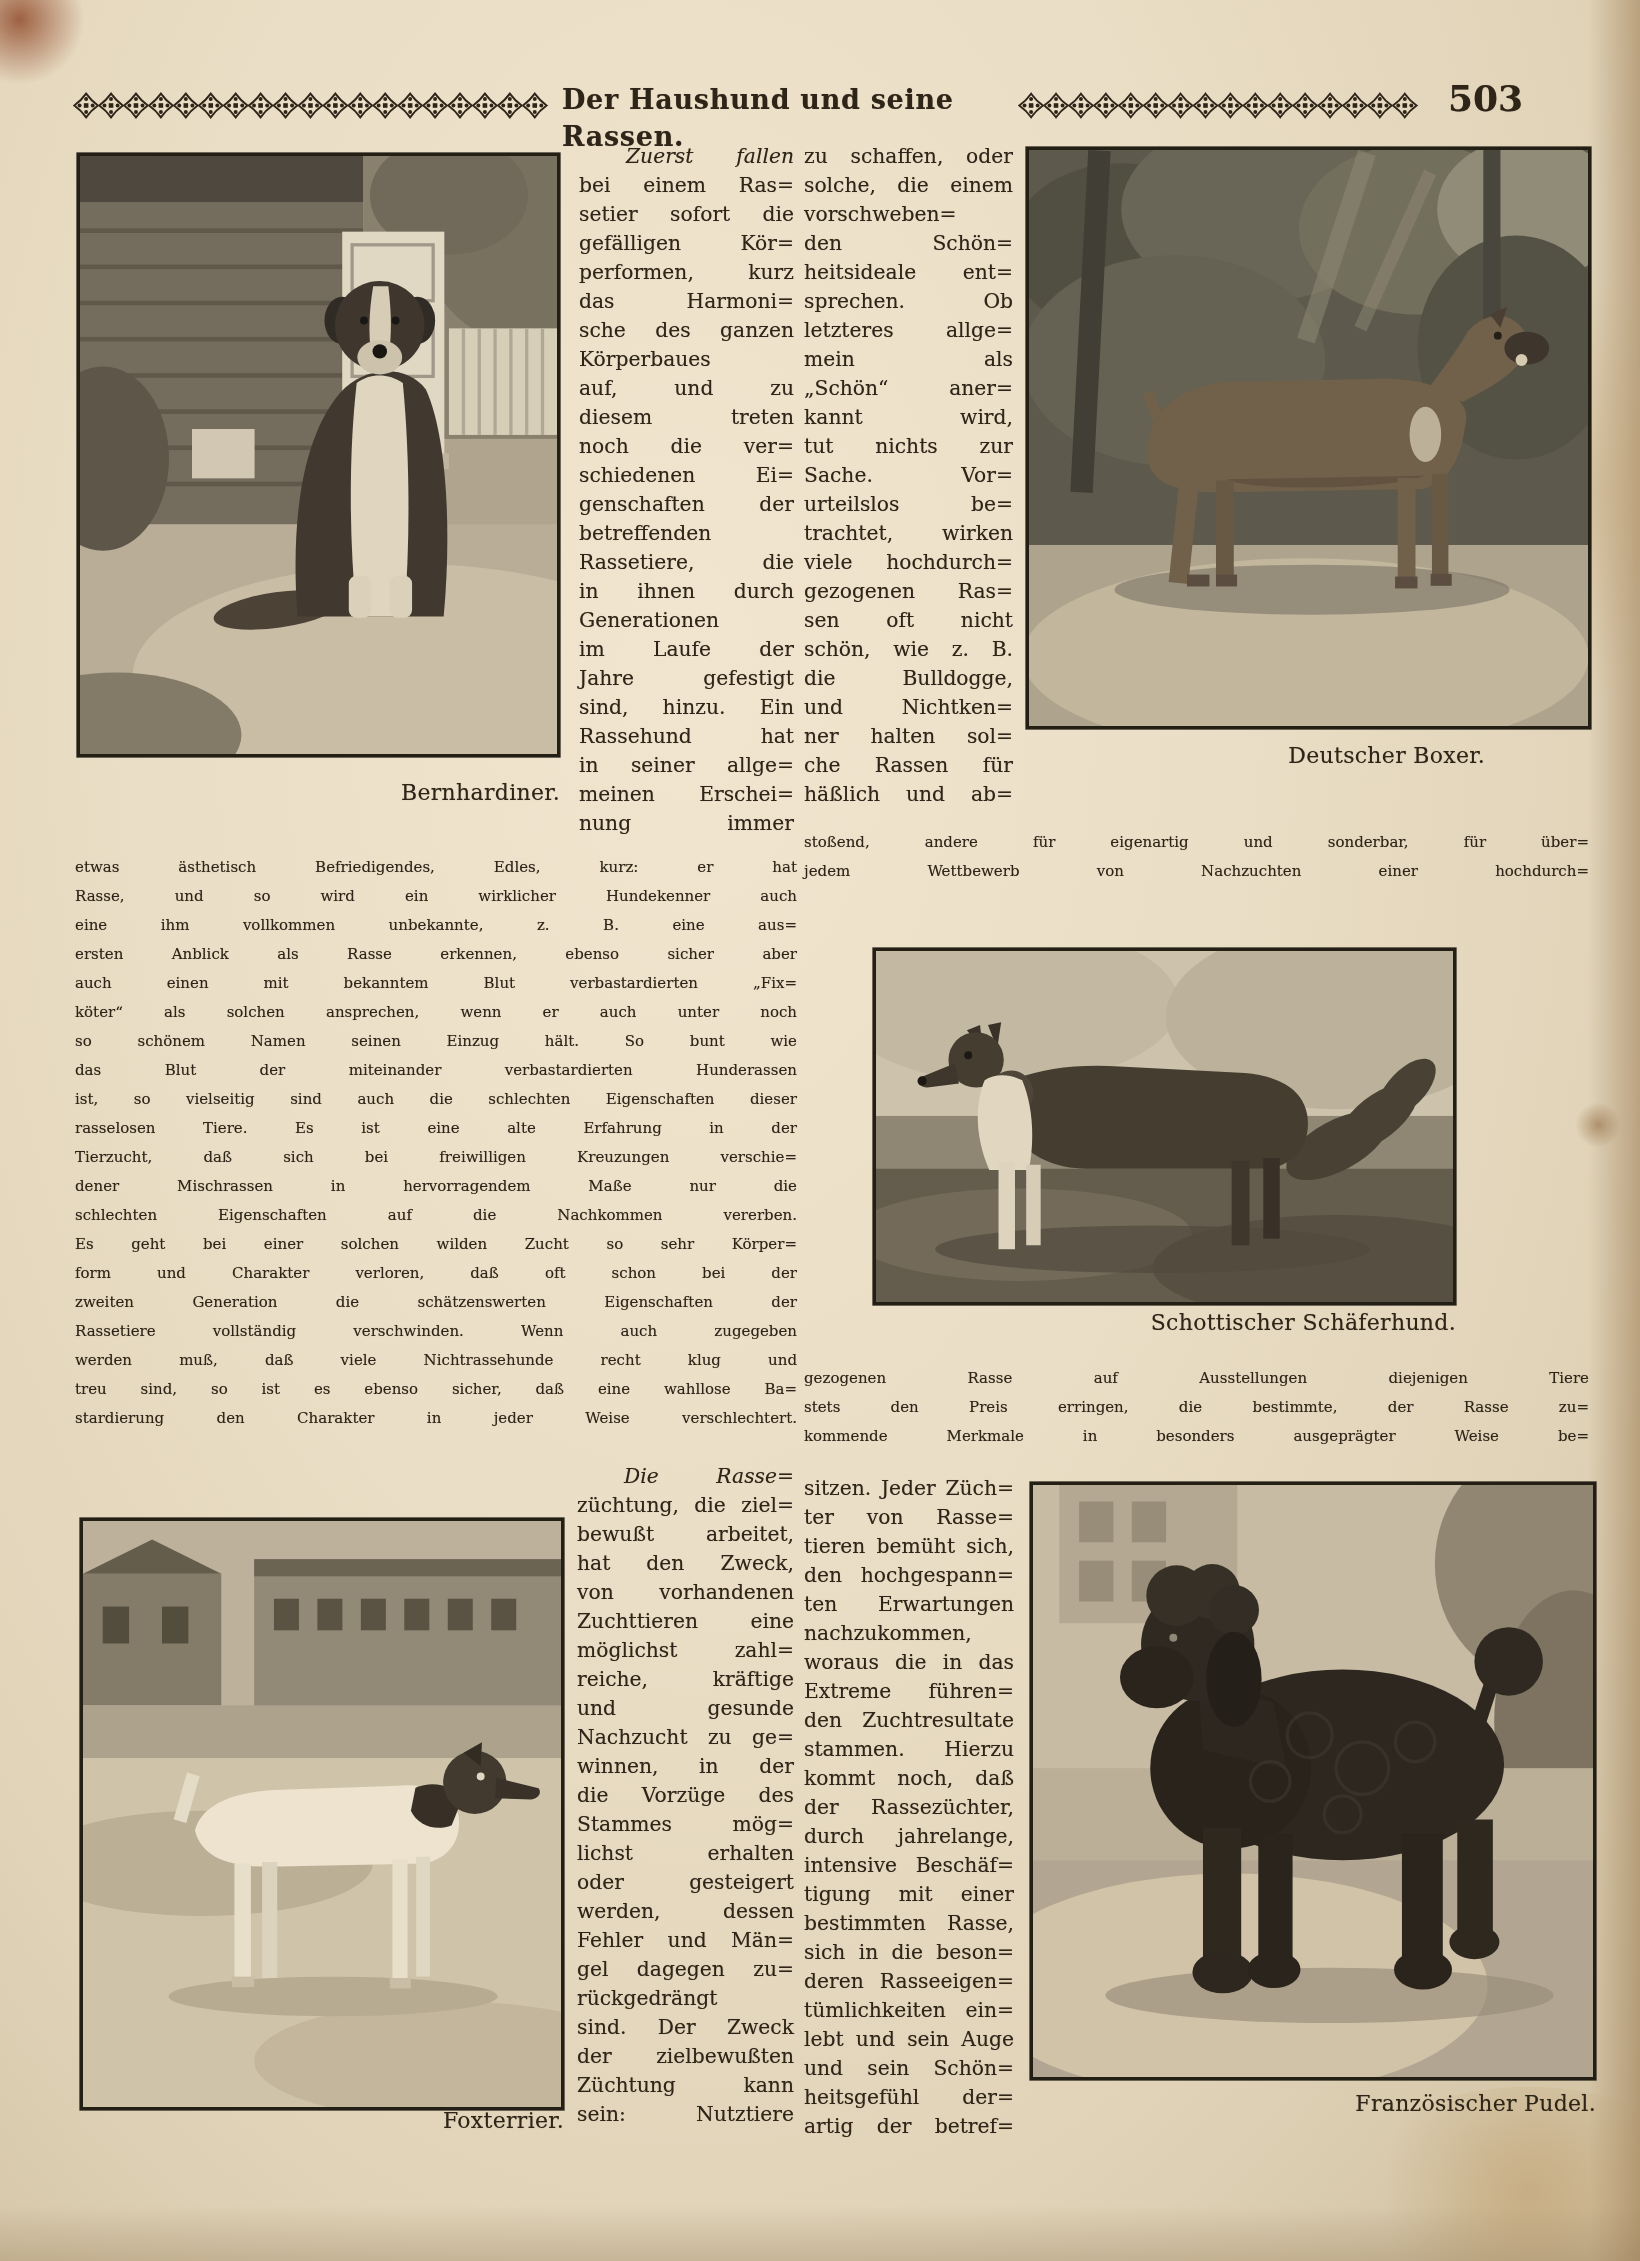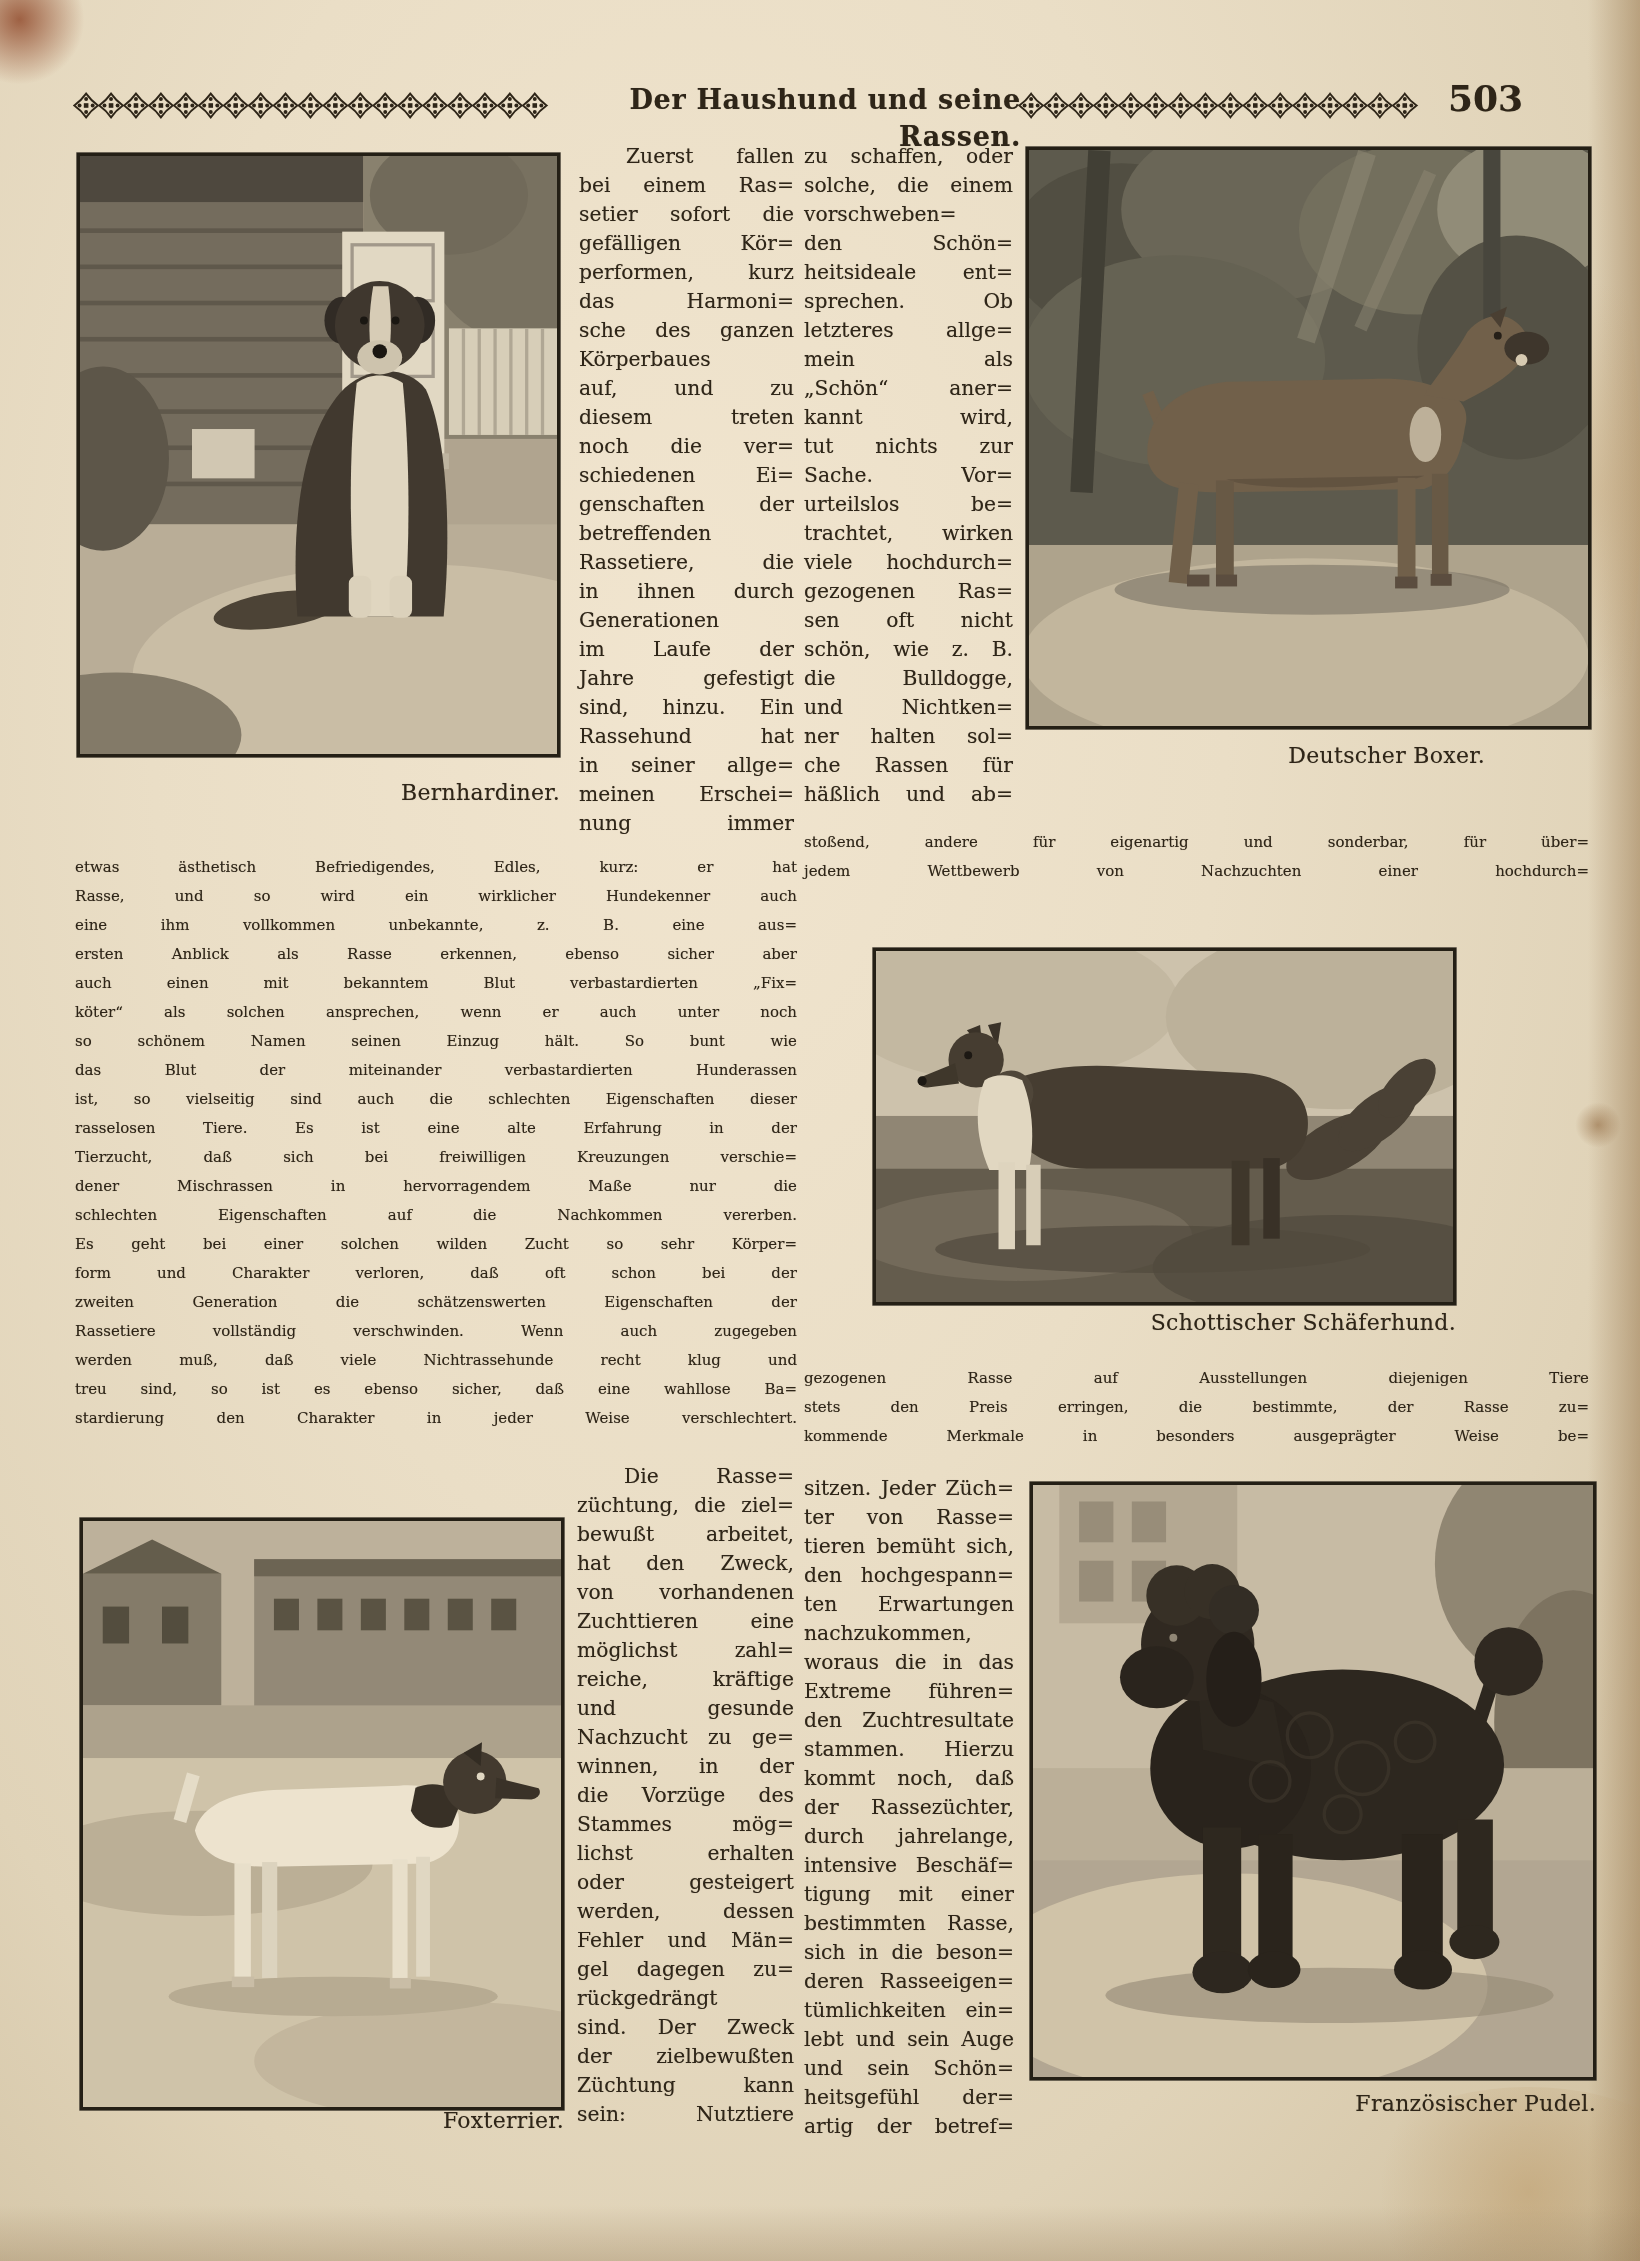--- a/index.html
+++ b/index.html
@@ -10,7 +10,7 @@
   .stain{position:absolute;pointer-events:none;}
   .ink{text-shadow:0 0 0.7px rgba(42,32,16,.4);}
   
-  .hdr-title{position:absolute;text-align:right;font-weight:bold;font-size:27px;line-height:37px;letter-spacing:0.7px;}
+  .hdr-title{position:absolute;text-align:left;font-weight:bold;font-size:27px;line-height:37px;letter-spacing:0.7px;}
   .hdr-num{position:absolute;font-size:36px;font-weight:bold;}
   .orn{position:absolute;}
   

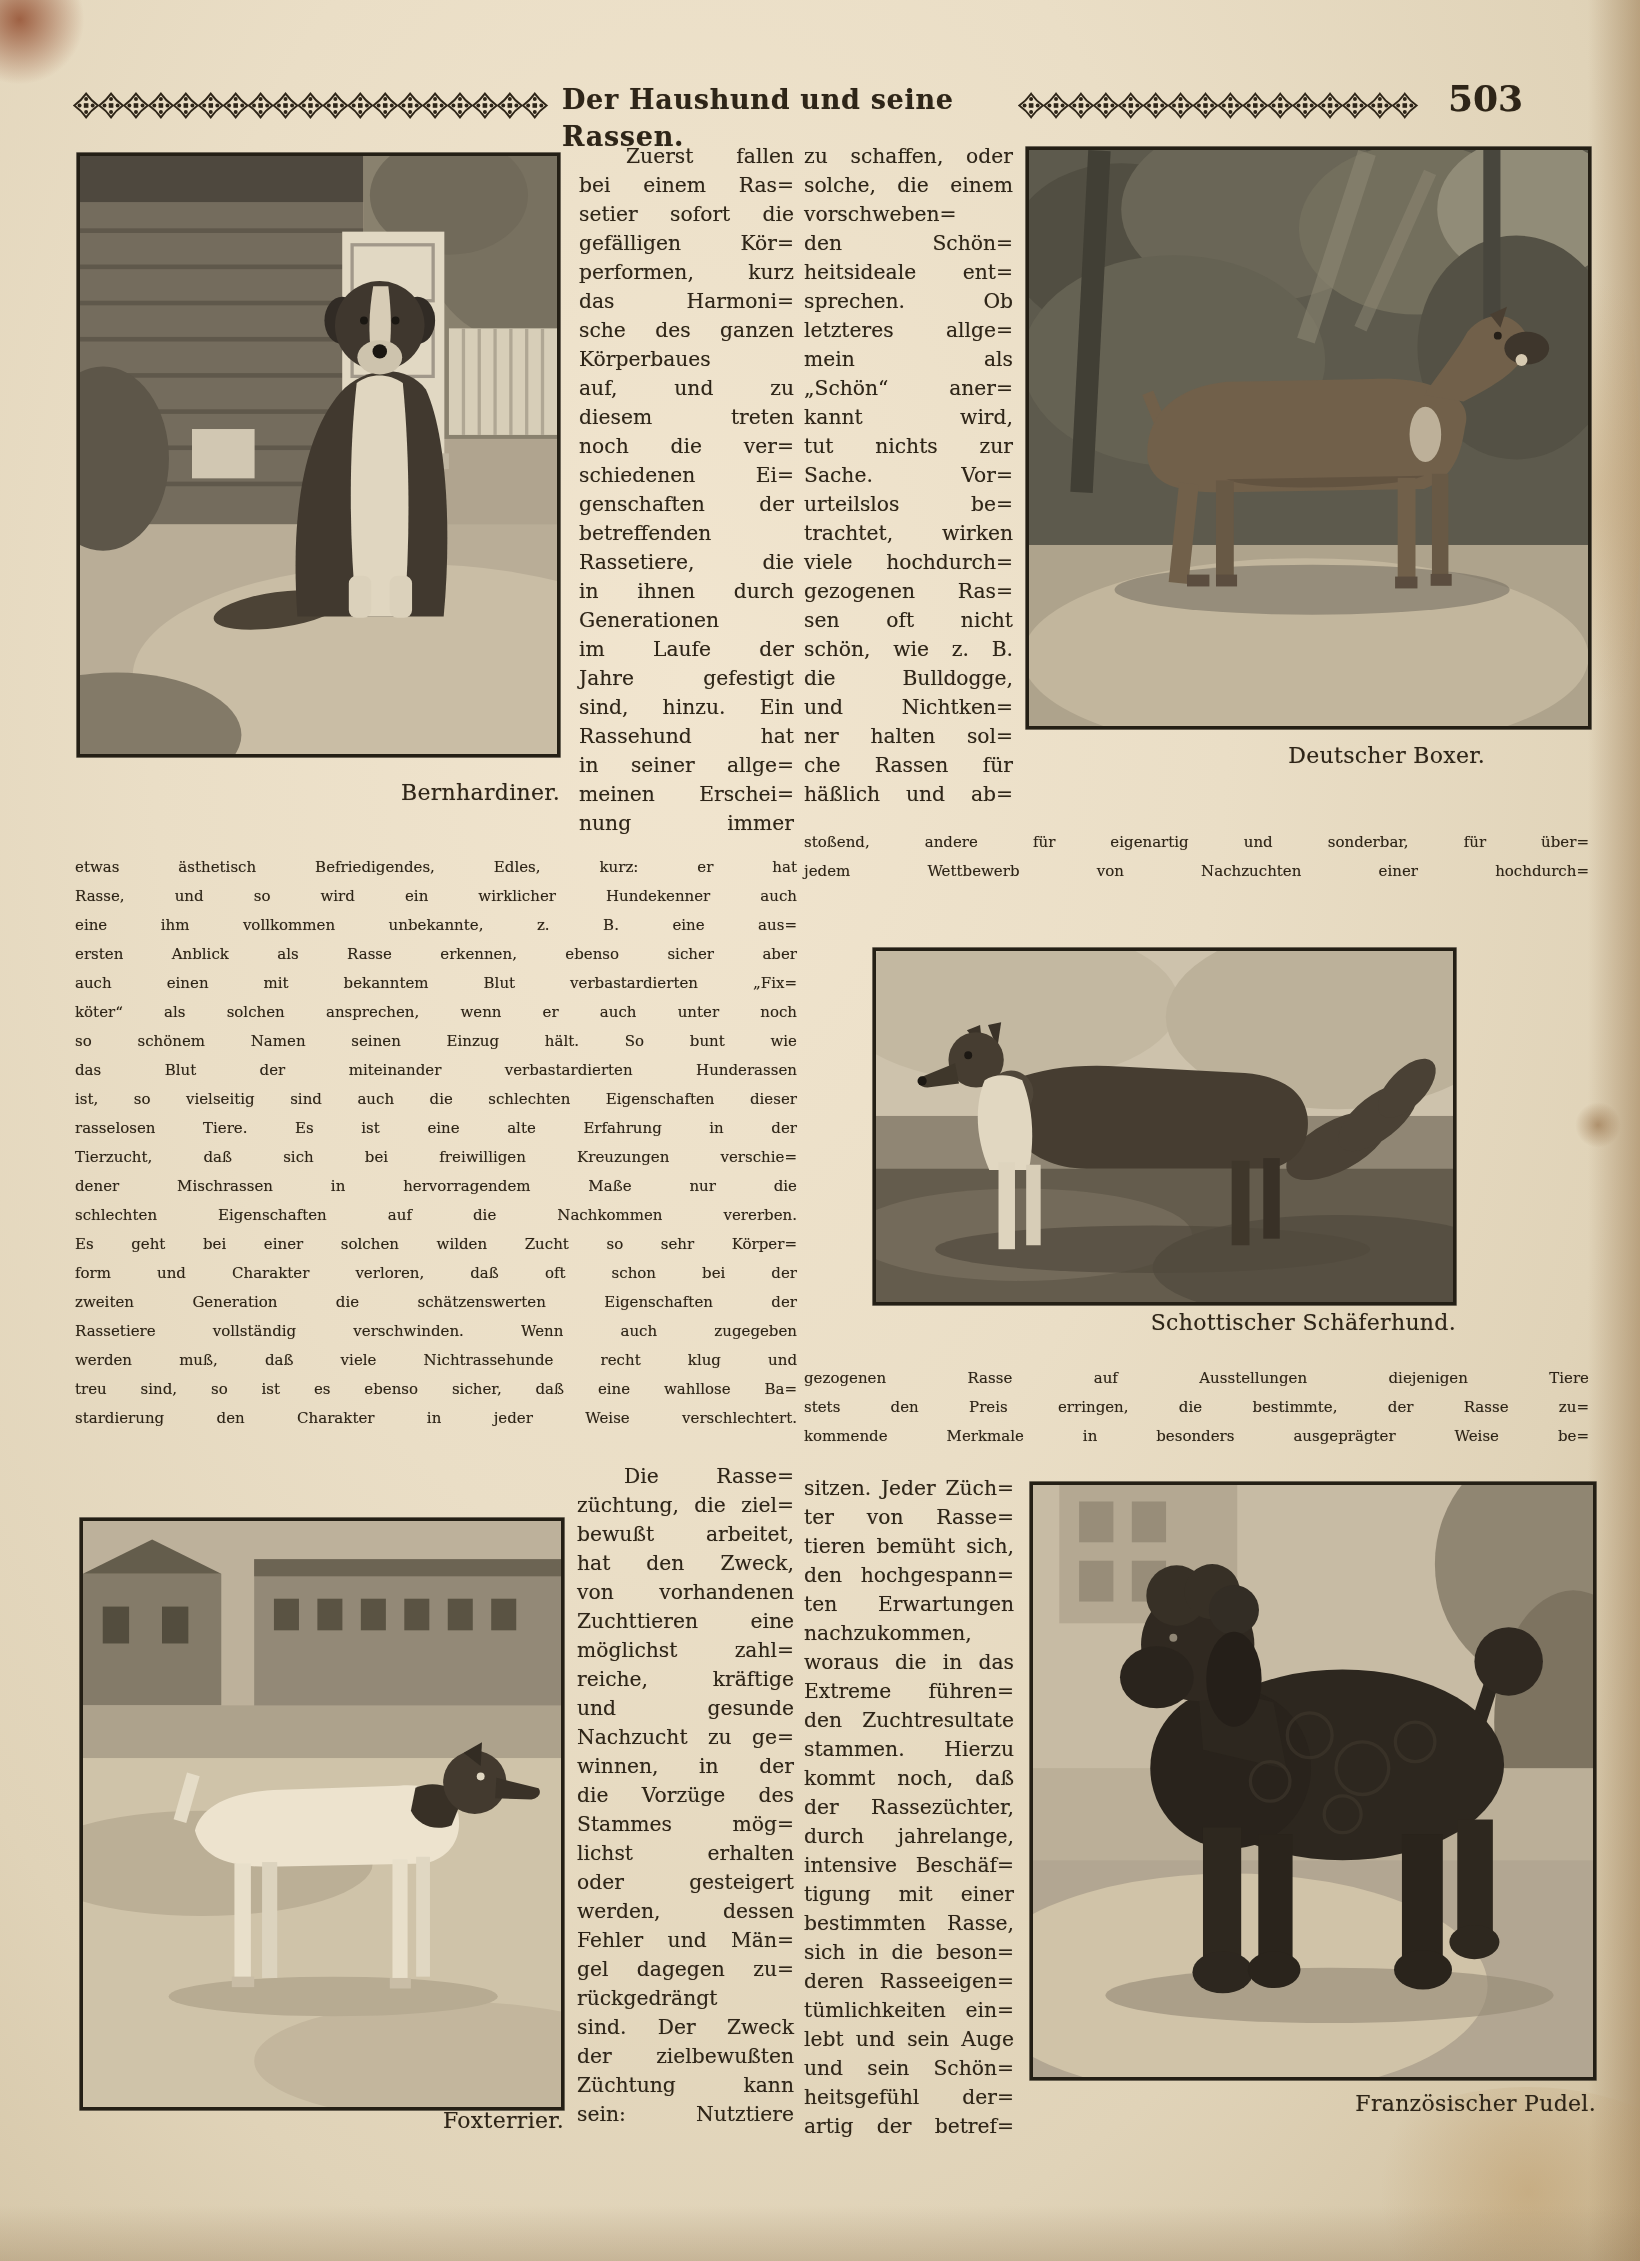--- a/index.html
+++ b/index.html
@@ -23,7 +23,7 @@
   .tblock .tline{text-align:justify;text-align-last:justify;}
   .ncol{font-size:20.3px;line-height:29px;}
   .wcol{font-size:15px;line-height:29px;}
-  .indent .tline:first-child{text-indent:47px;}
+  .indent .tline:first-child{text-indent:47px;font-style:italic;}
 </style>
 </head>
 <body>

